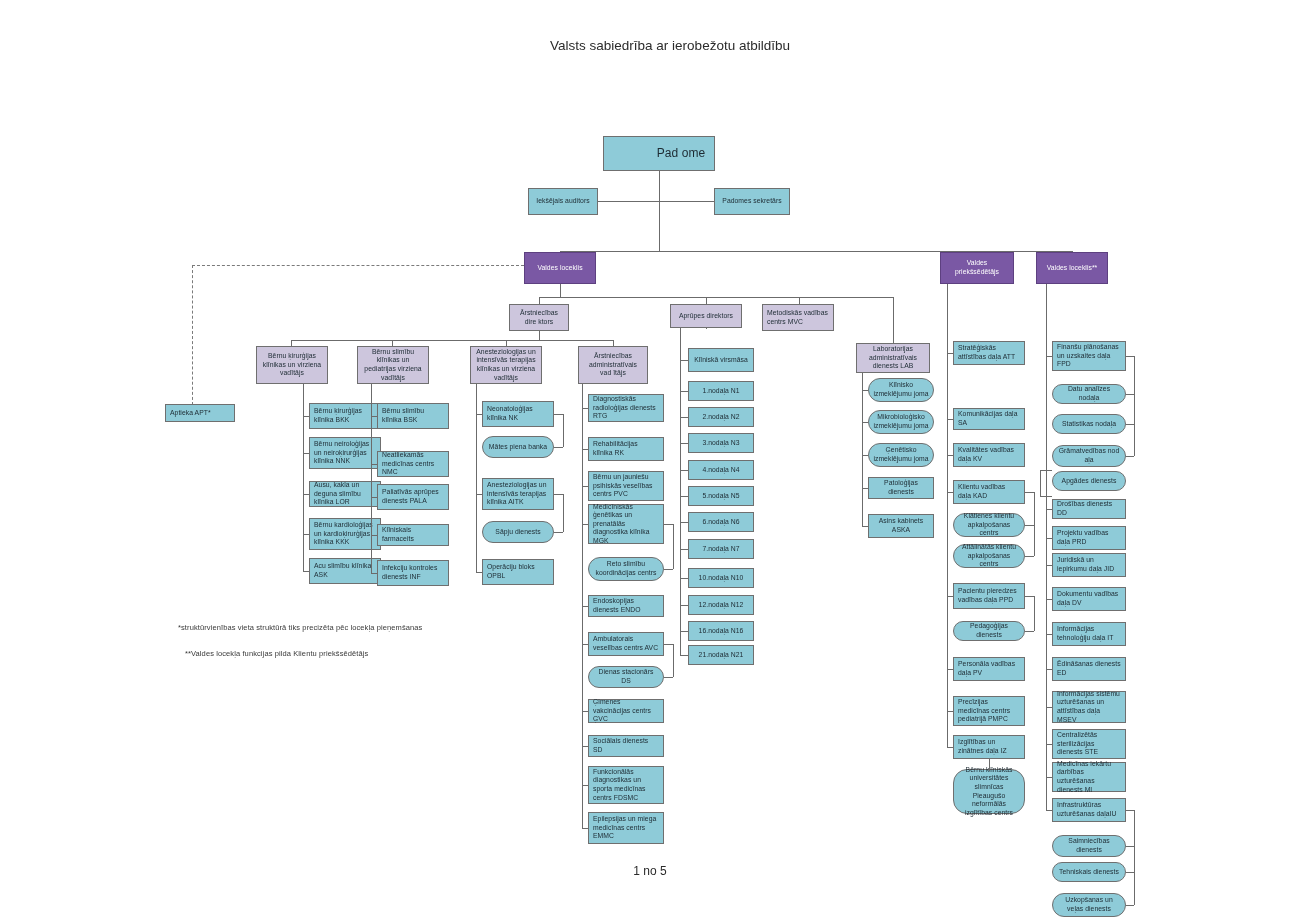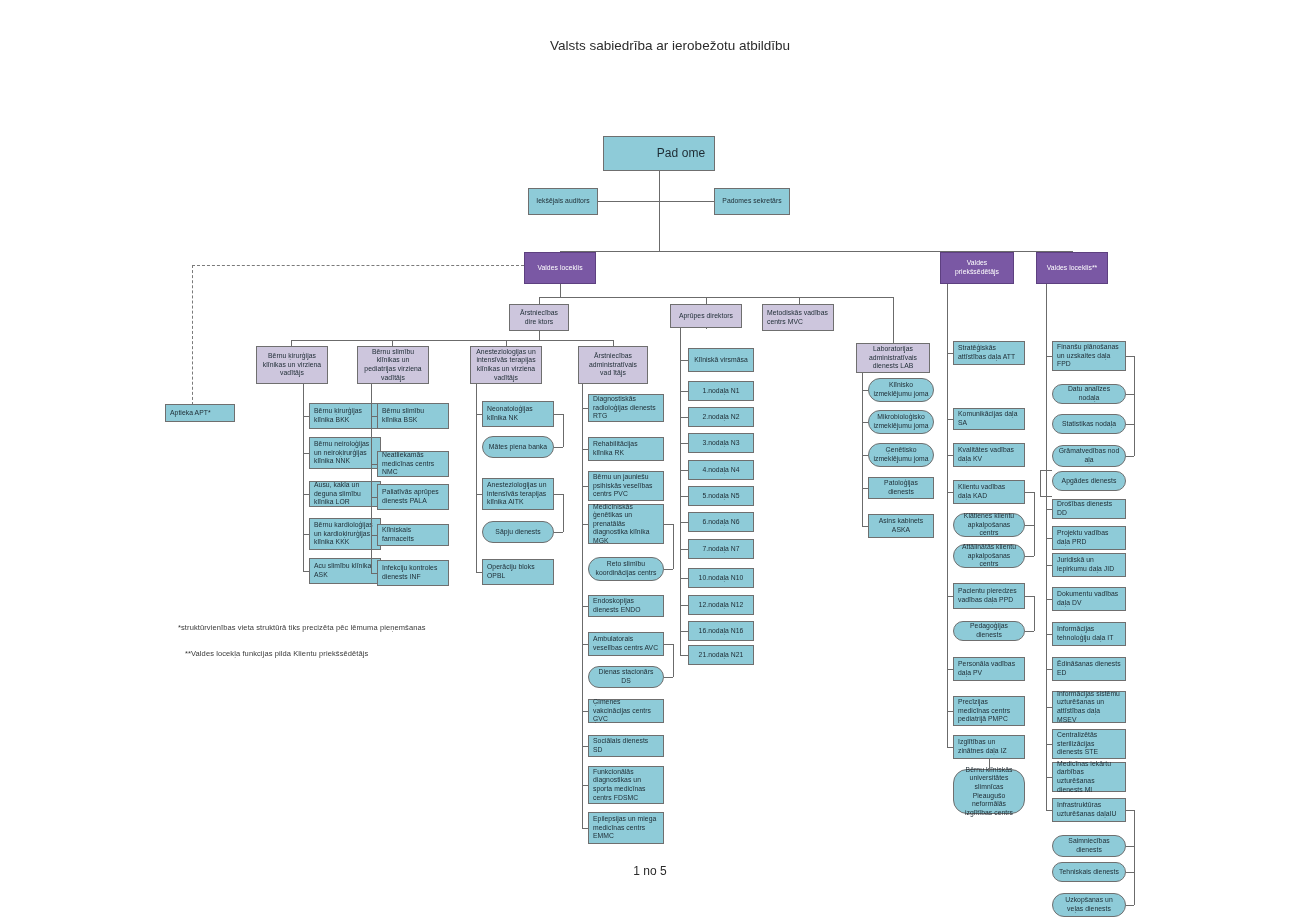--- a/index.html
+++ b/index.html
@@ -453,7 +453,7 @@
       <div class="ln lnh" style="left:1040px;top:470px;width:12px;height:1px;"></div>
     </div>
 
-  <div class="foot" style="left:178px;top:623px;">*struktūrvienības vieta struktūrā tiks precizēta pēc lēmuma pieņemšanas</div>
+  <div class="foot" style="left:178px;top:623px;">*struktūrvienības vieta struktūrā tiks precizēta pēc locekļa pieņemšanas</div>
   <div class="foot" style="left:185px;top:649px;">**Valdes locekļa funkcijas pilda Klientu priekšsēdētājs</div>
   <div class="pageno" style="left:600px;top:864px;width:100px;">1 no 5</div>
 

